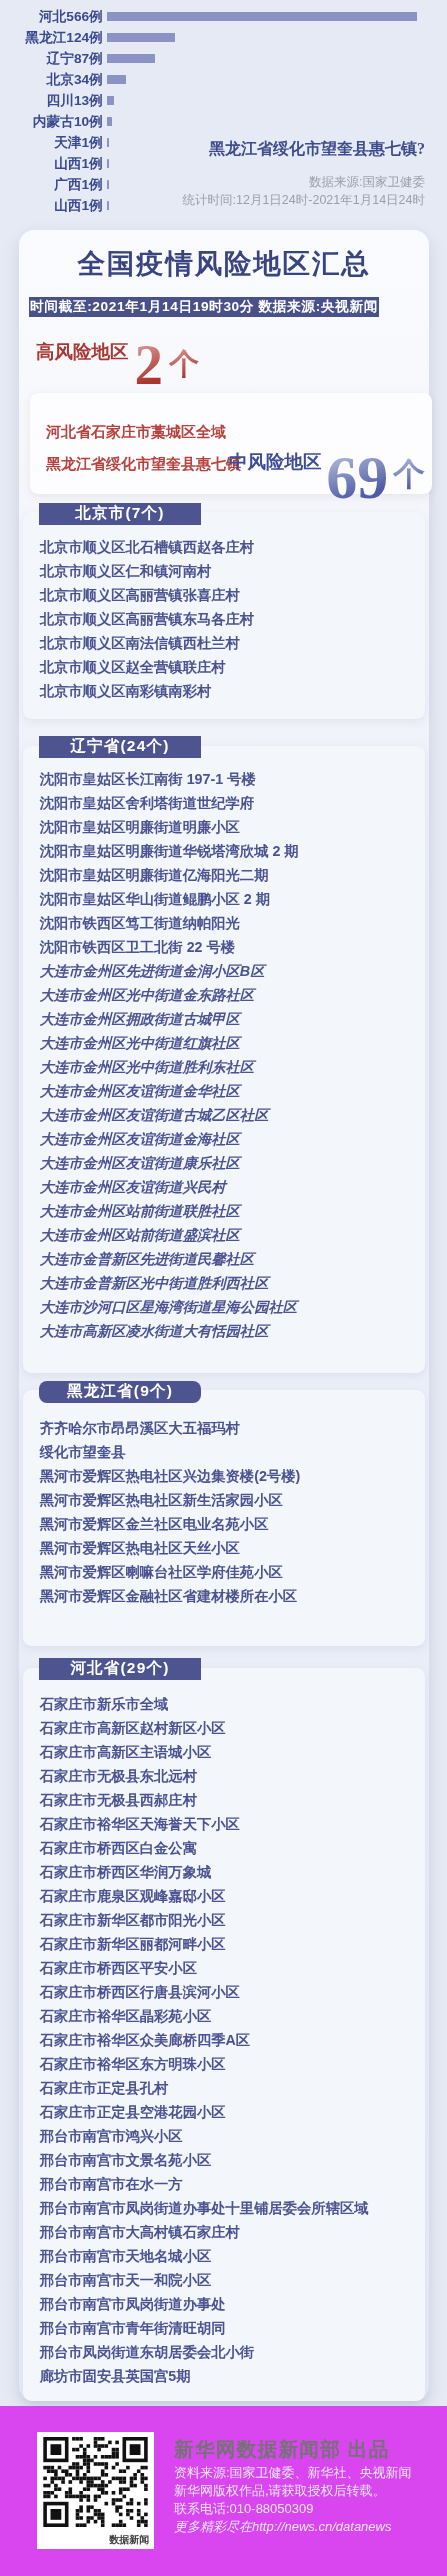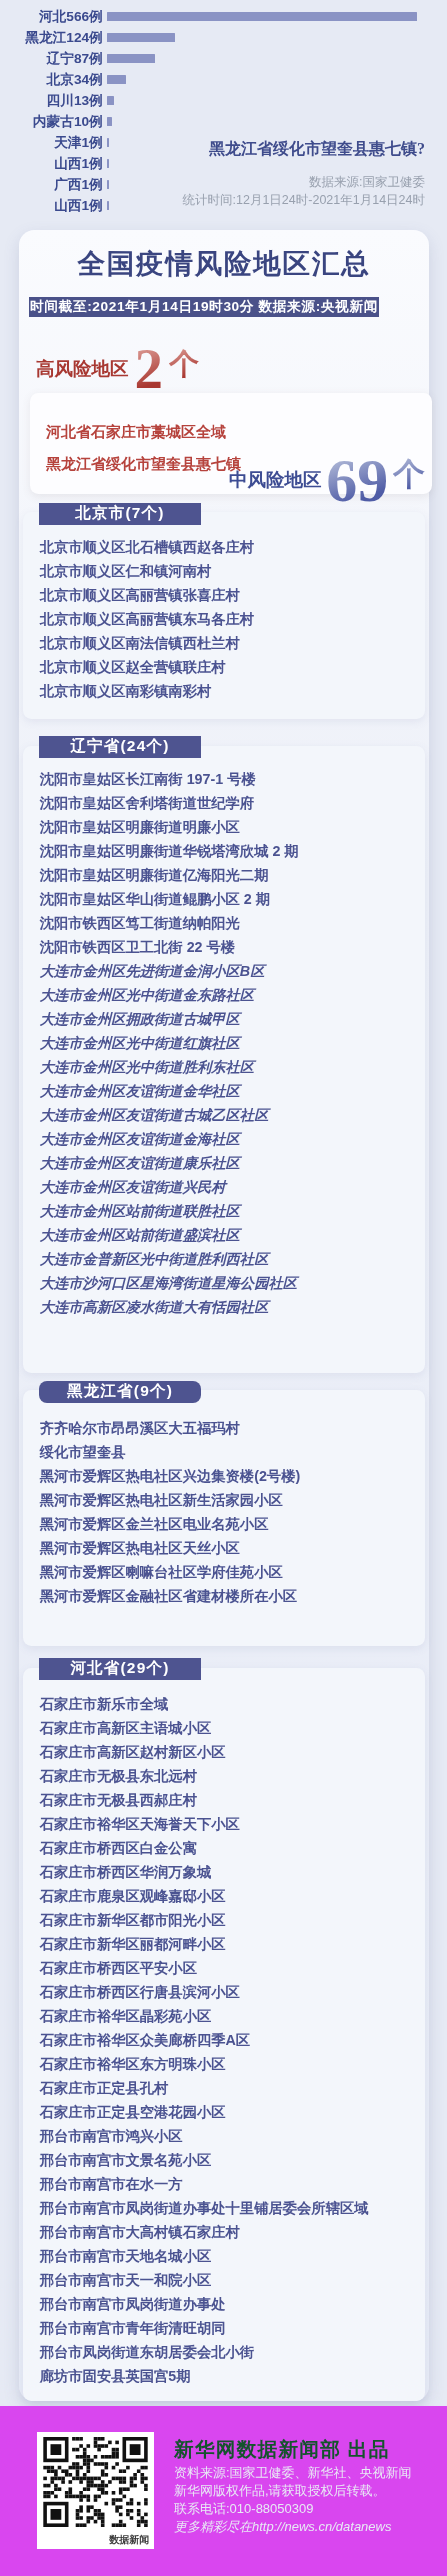--- a/index.html
+++ b/index.html
@@ -29,7 +29,7 @@
     justify-content:center;letter-spacing:0.6px;z-index:3;white-space:nowrap;}
 
   
-  .risk-row{position:absolute;display:flex;align-items:center;z-index:5;}
+  .risk-row{position:absolute;display:flex;align-items:flex-start;z-index:5;}
   .risk-high{left:36px;top:339px;height:61px;gap:6px;}
   .risk-mid{right:23px;top:449px;height:63px;gap:4.8px;}
   .risk-label{font-family:"Liberation Serif","DejaVu Serif",serif;font-weight:700;

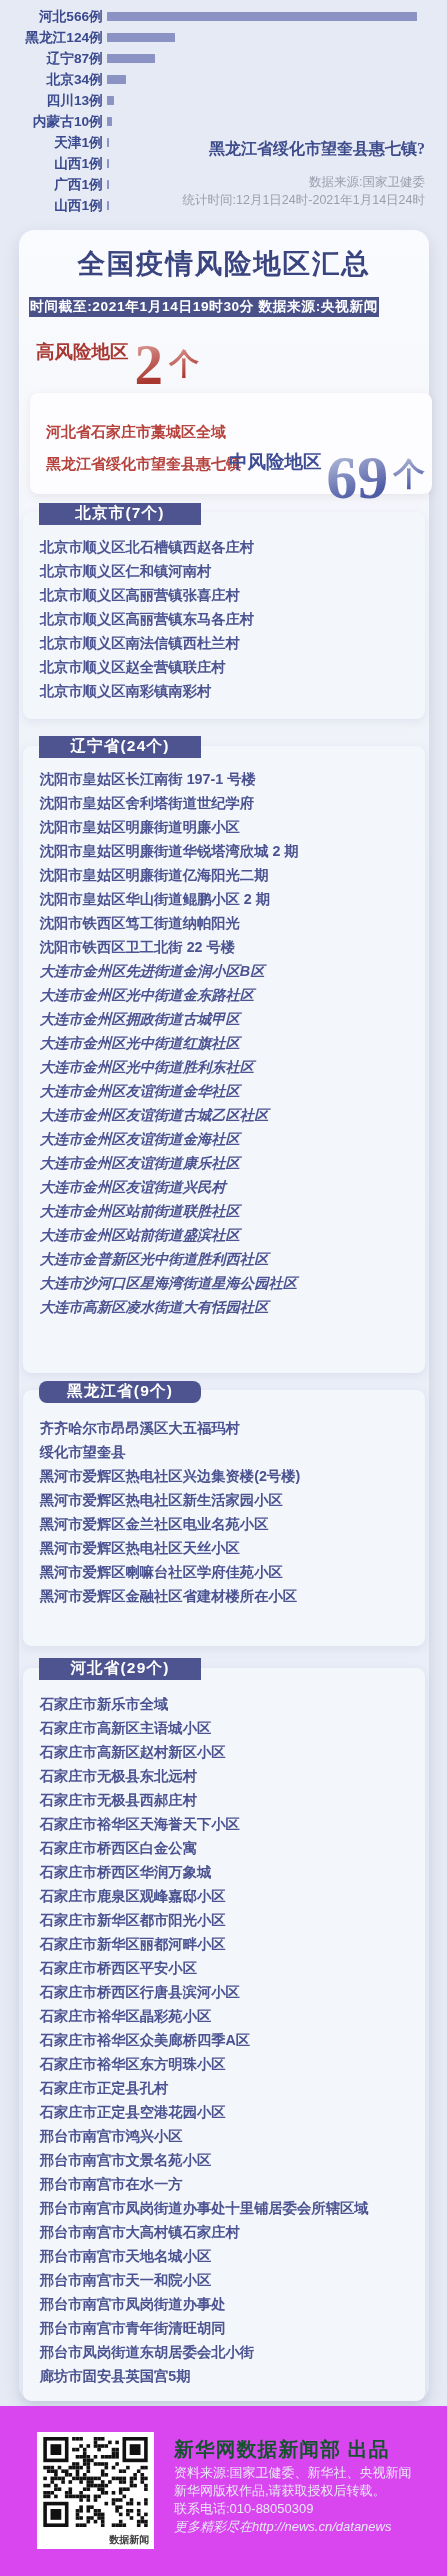--- a/index.html
+++ b/index.html
@@ -196,6 +196,7 @@
       <div class="item">大连市金州区友谊街道兴民村</div>
       <div class="item">大连市金州区站前街道联胜社区</div>
       <div class="item">大连市金州区站前街道盛滨社区</div>
+      <div class="item">大连市金普新区先进街道民馨社区</div>
       <div class="item">大连市金普新区光中街道胜利西社区</div>
       <div class="item">大连市沙河口区星海湾街道星海公园社区</div>
       <div class="item">大连市高新区凌水街道大有恬园社区</div>

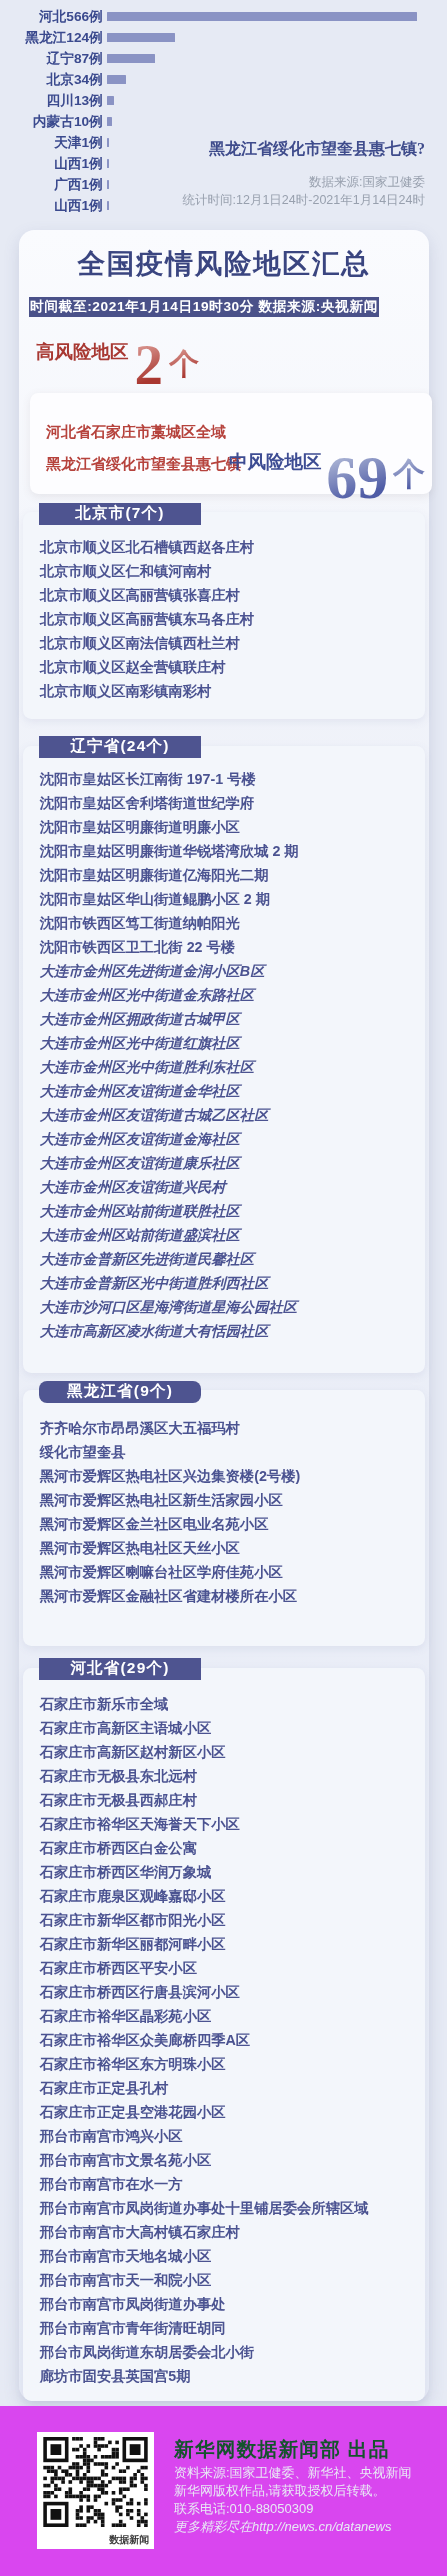--- a/index.html
+++ b/index.html
@@ -221,8 +221,8 @@
 <div class="prov-card" id="card-3">
     <div class="group">
       <div class="item">石家庄市新乐市全域</div>
+      <div class="item">石家庄市高新区赵村新区小区</div>
       <div class="item">石家庄市高新区主语城小区</div>
-      <div class="item">石家庄市高新区赵村新区小区</div>
       <div class="item">石家庄市无极县东北远村</div>
       <div class="item">石家庄市无极县西郝庄村</div>
       <div class="item">石家庄市裕华区天海誉天下小区</div>

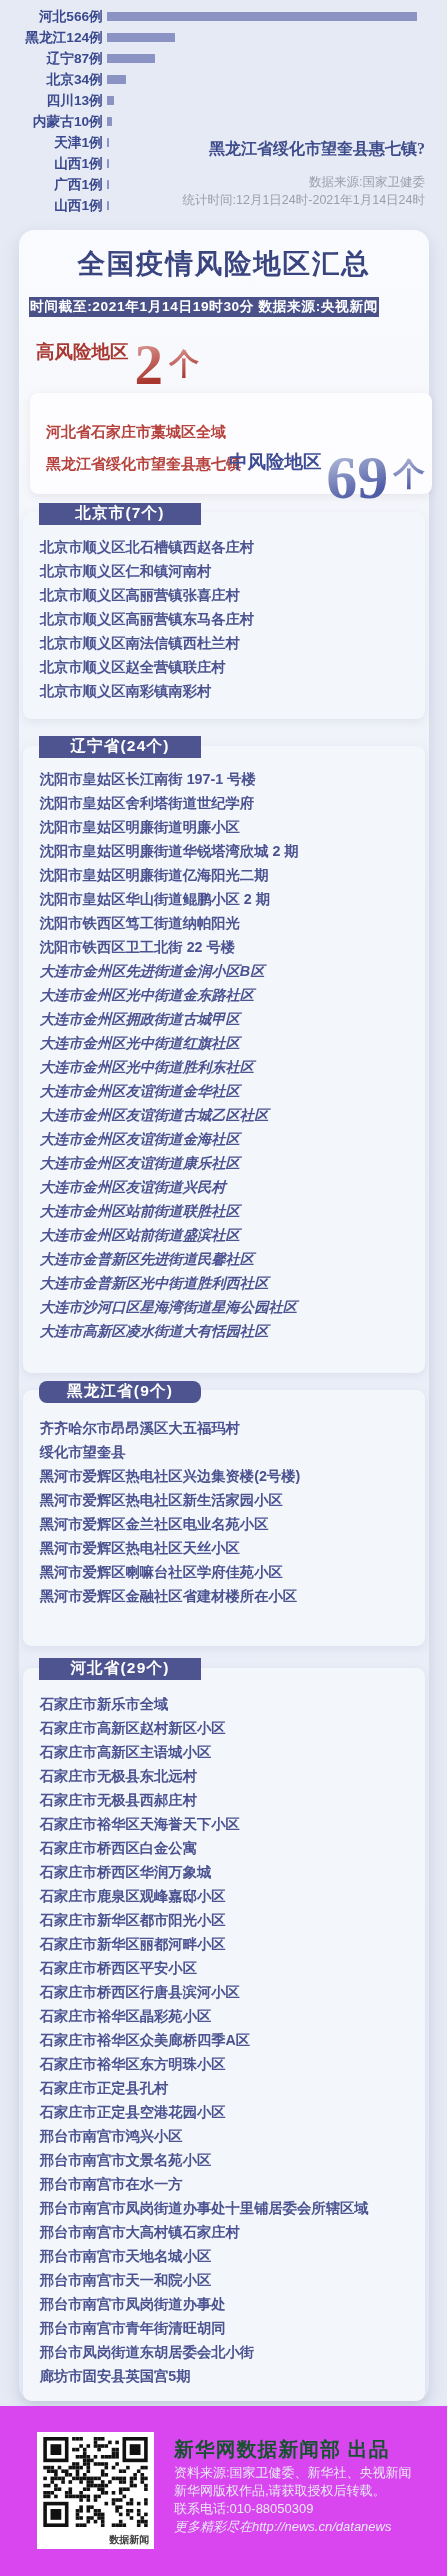--- a/index.html
+++ b/index.html
@@ -80,7 +80,7 @@
   .qr-box svg{position:absolute;left:6px;top:4.8px;}
   .qr-caption{position:absolute;right:4.8px;bottom:2.4px;font-size:10px;font-weight:700;color:#3c3c3c;}
   .producer{position:absolute;left:174px;top:2436px;font-size:19.7px;font-weight:700;
-    color:#14532d;letter-spacing:1.2px;white-space:nowrap;z-index:7;}
+    color:#737373;letter-spacing:1.2px;white-space:nowrap;z-index:7;}
   .footer-lines{position:absolute;left:174px;top:2464px;z-index:7;}
   .footer-lines .item{height:18px;display:flex;align-items:center;font-size:13px;
     color:#e8eaf5;white-space:nowrap;}

